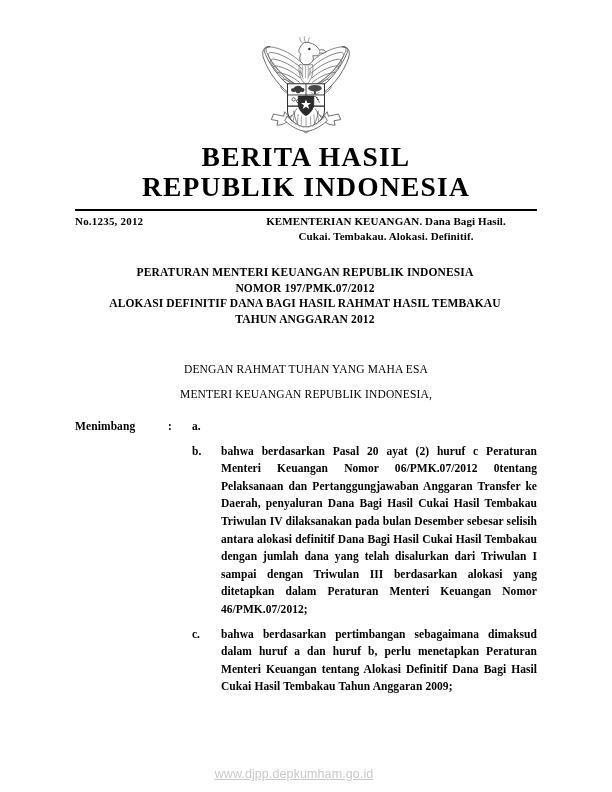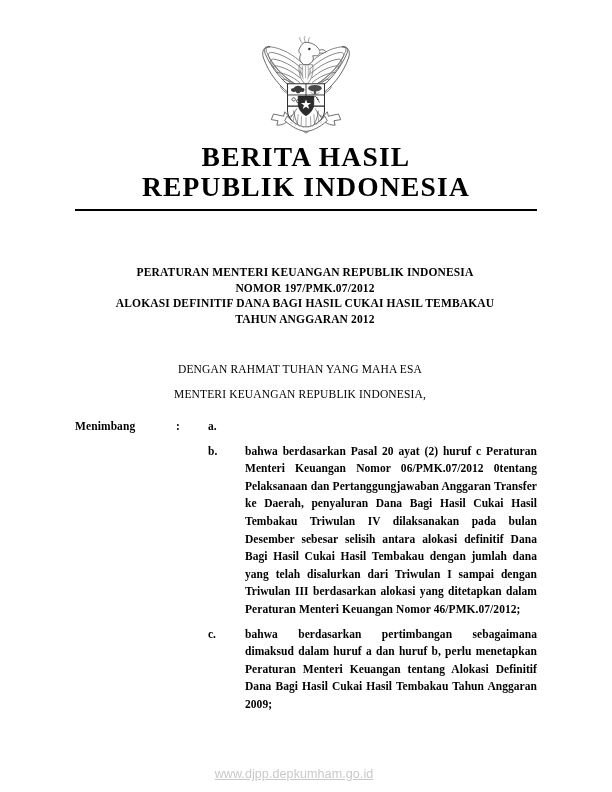--- a/index.html
+++ b/index.html
@@ -327,6 +327,13 @@
 
   <div class="rule"></div>
 
+  <div class="gazette-row">
+    <div class="gazette-no">No.1235, 2012</div>
+    <div class="gazette-subject">
+      <span>KEMENTERIAN KEUANGAN. Dana Bagi Hasil.</span>
+      <span class="l2">Cukai. Tembakau. Alokasi. Definitif.</span>
+    </div>
+  </div>
 
   <div class="title-block">
     <div class="t">PERATURAN MENTERI KEUANGAN REPUBLIK INDONESIA</div>

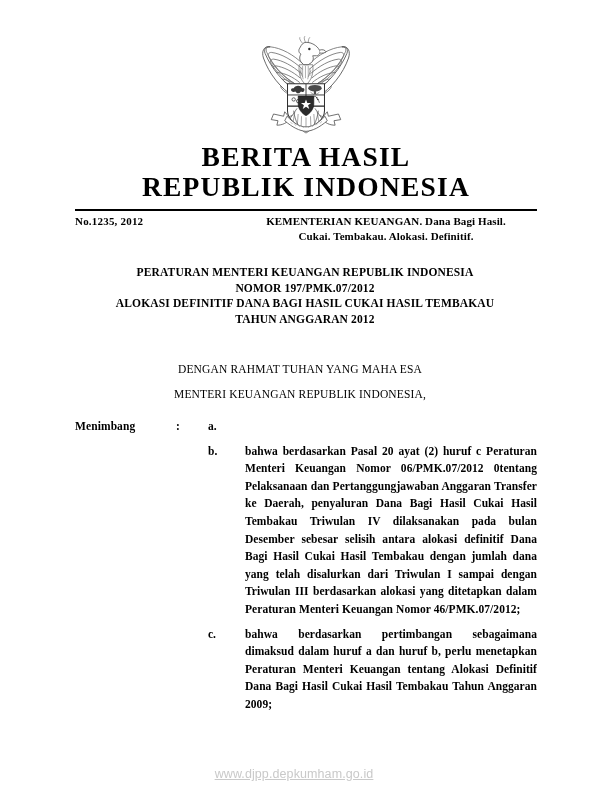--- a/index.html
+++ b/index.html
@@ -338,7 +338,7 @@
   <div class="title-block">
     <div class="t">PERATURAN MENTERI KEUANGAN REPUBLIK INDONESIA</div>
     <div class="t">NOMOR 197/PMK.07/2012</div>
-    <div class="t">ALOKASI DEFINITIF DANA BAGI HASIL CUKAI HASIL TEMBAKAU</div>
+    <div class="t">ALOKASI DEFINITIF DANA BAGI HASIL RAHMAT HASIL TEMBAKAU</div>
     <div class="t">TAHUN ANGGARAN 2012</div>
   </div>
 

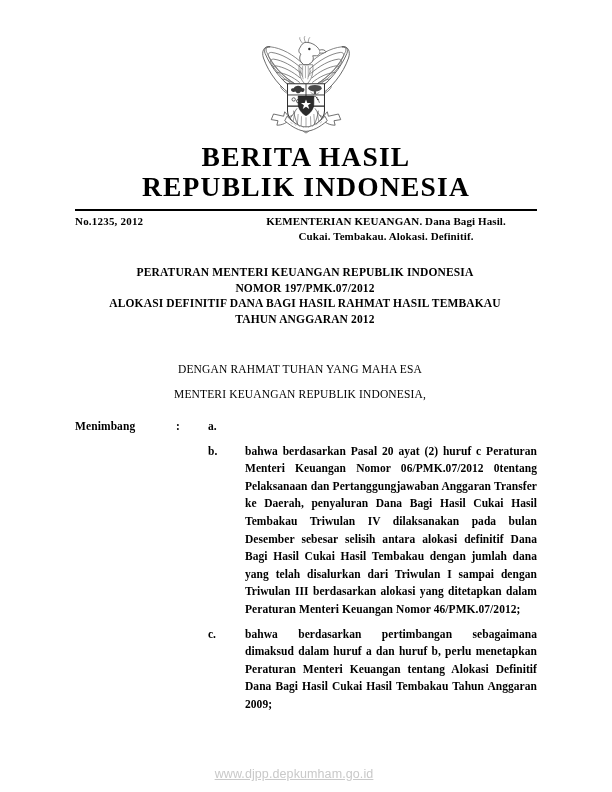--- a/index.html
+++ b/index.html
@@ -113,7 +113,7 @@
   
   .invocation {
     position: absolute;
-    left: 69px;
+    left: 75px;
     top: 357px;
     width: 462px;
     text-align: center;

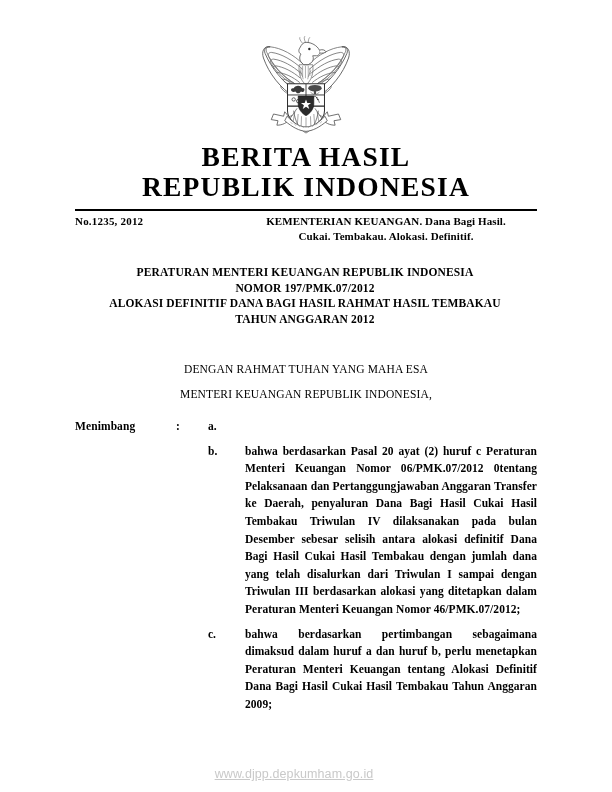--- a/index.html
+++ b/index.html
@@ -135,7 +135,7 @@
   .cons-grid {
     display: grid;
     grid-template-columns: 85px 16px 21px 1fr;
-    column-gap: 16px;
+    column-gap: 8px;
   }
   .cons-label {
     grid-column: 1;

